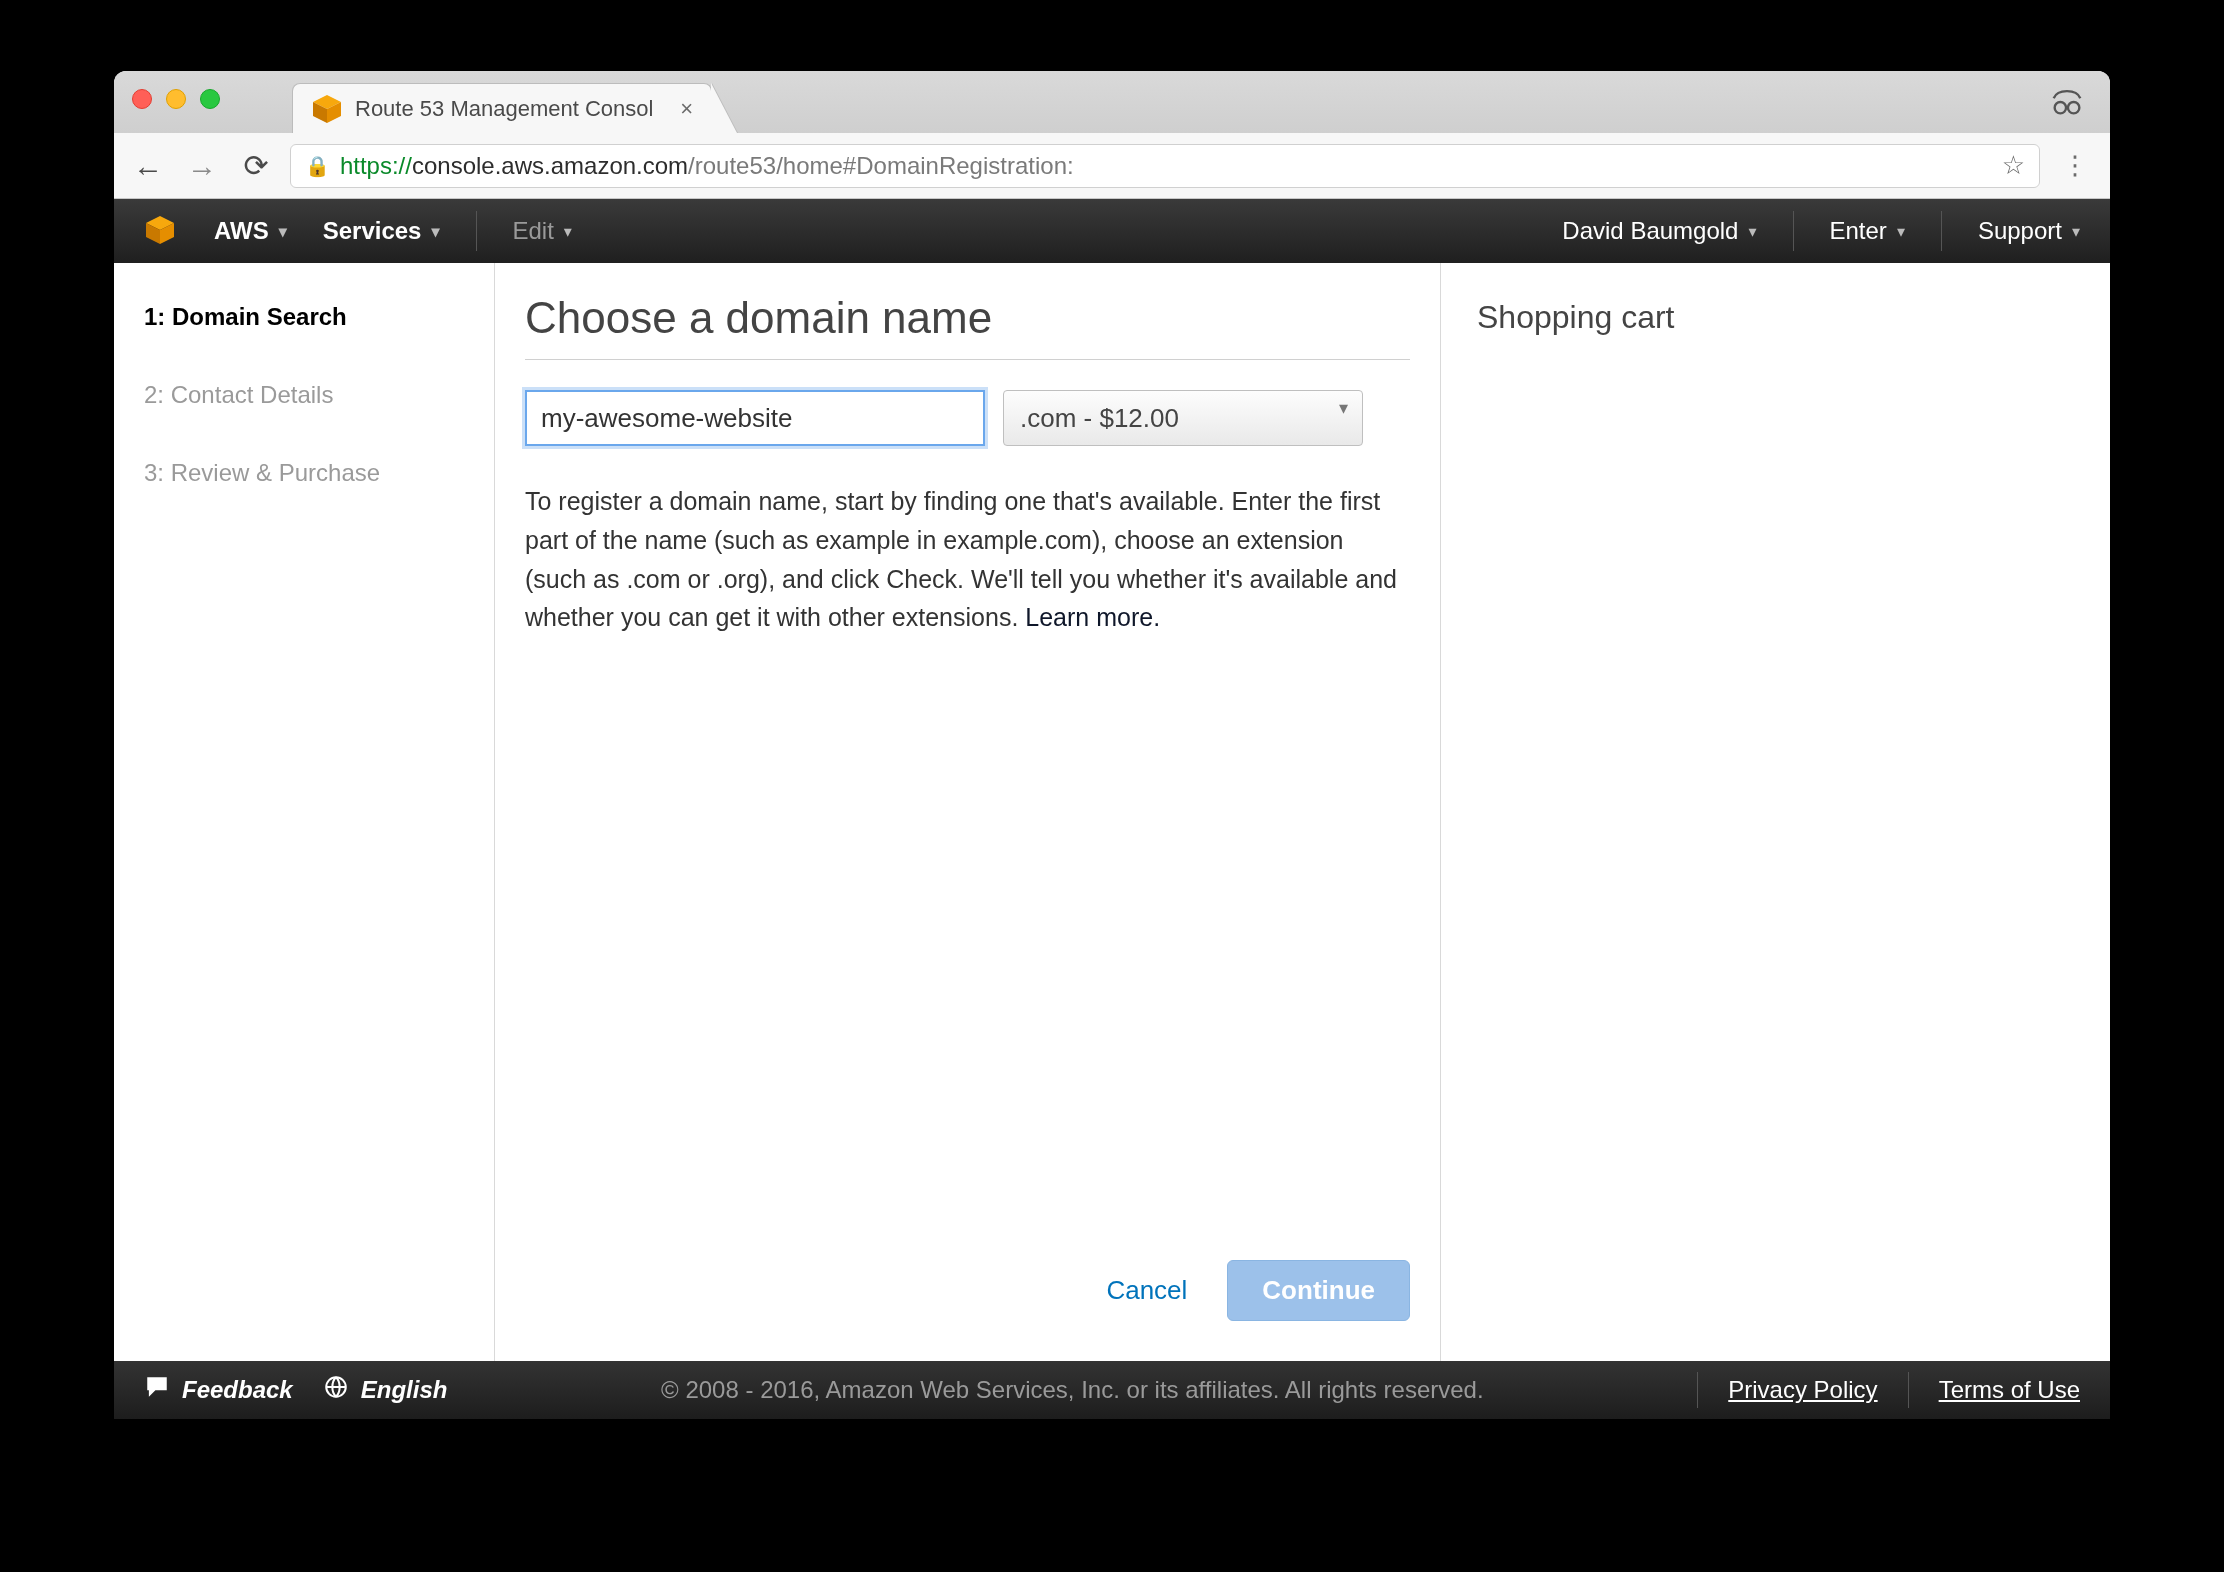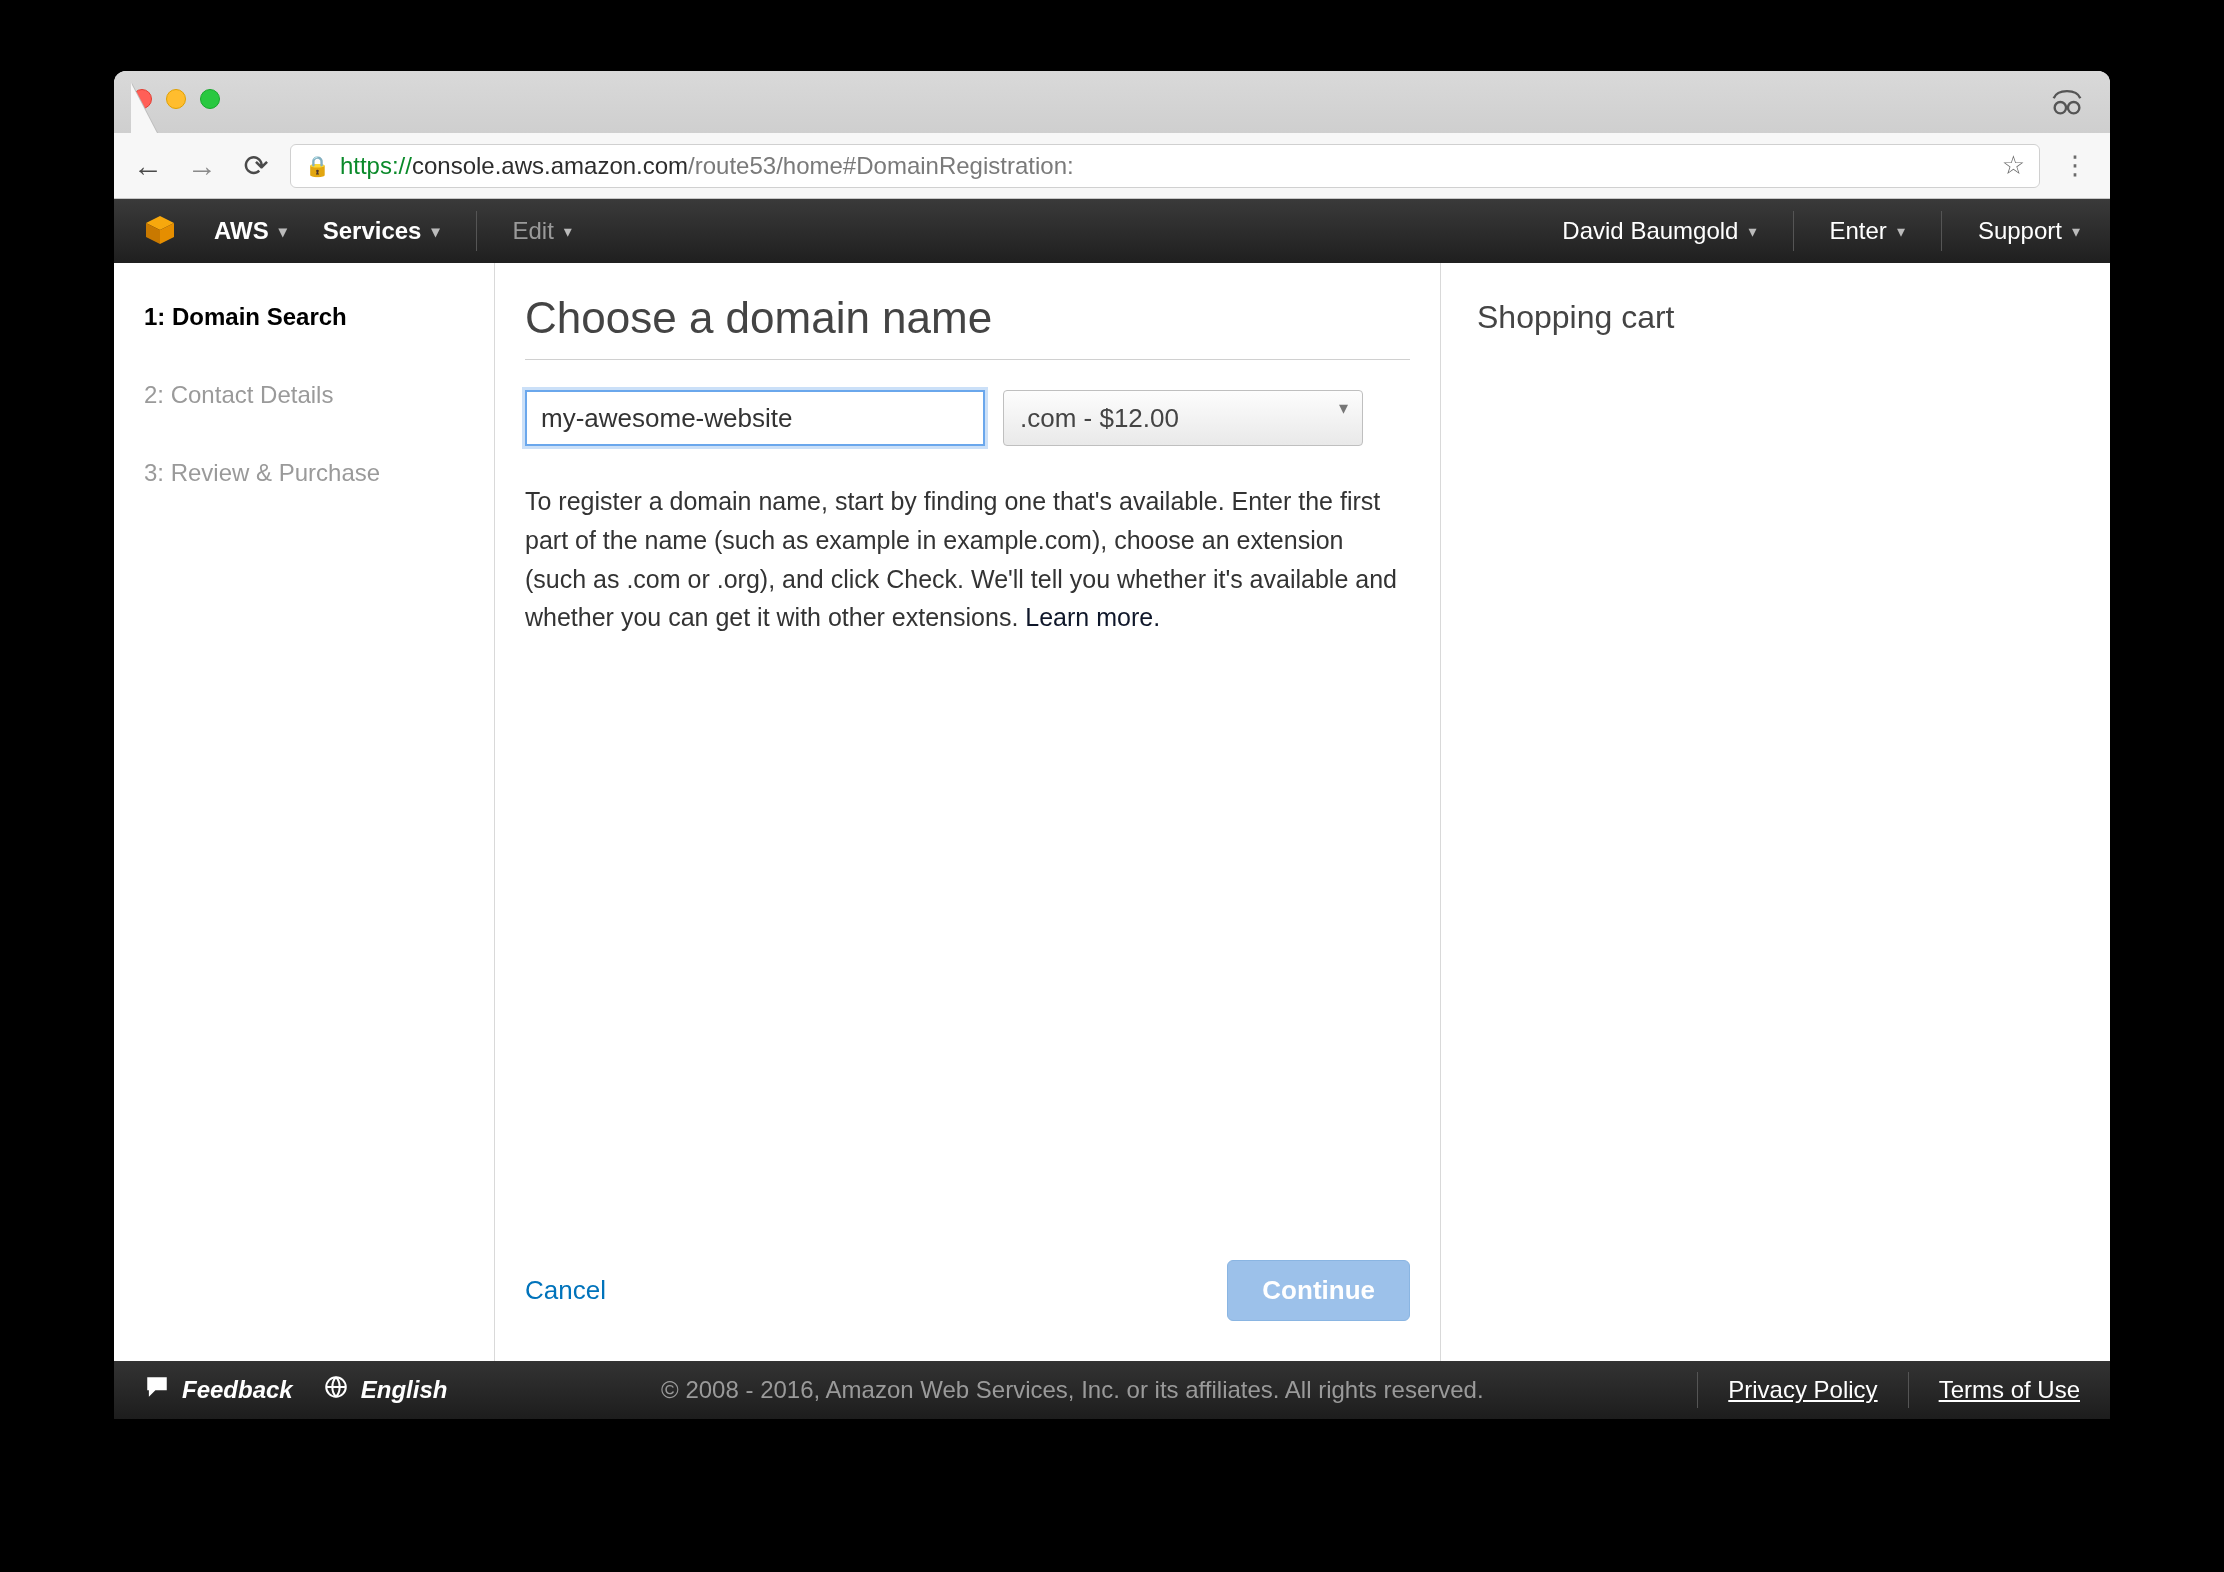--- a/index.html
+++ b/index.html
@@ -188,6 +188,15 @@
       <div class="tl yellow"></div>
       <div class="tl green"></div>
     </div>
+    <div class="tab">
+      <svg class="cube-svg" viewBox="0 0 32 32">
+        <polygon points="16,2 30,9 16,16 2,9" fill="#f7a80d"></polygon>
+        <polygon points="2,9 16,16 16,30 2,23" fill="#c97900"></polygon>
+        <polygon points="30,9 30,23 16,30 16,16" fill="#e58e00"></polygon>
+      </svg>
+      <span>Route 53 Management Consol</span>
+      <span class="close">×</span>
+    </div>
     <div class="tab-after"></div>
     <div class="incognito">
       <svg width="38" height="38" viewBox="0 0 40 40" fill="none" stroke="#555" stroke-width="2.5">

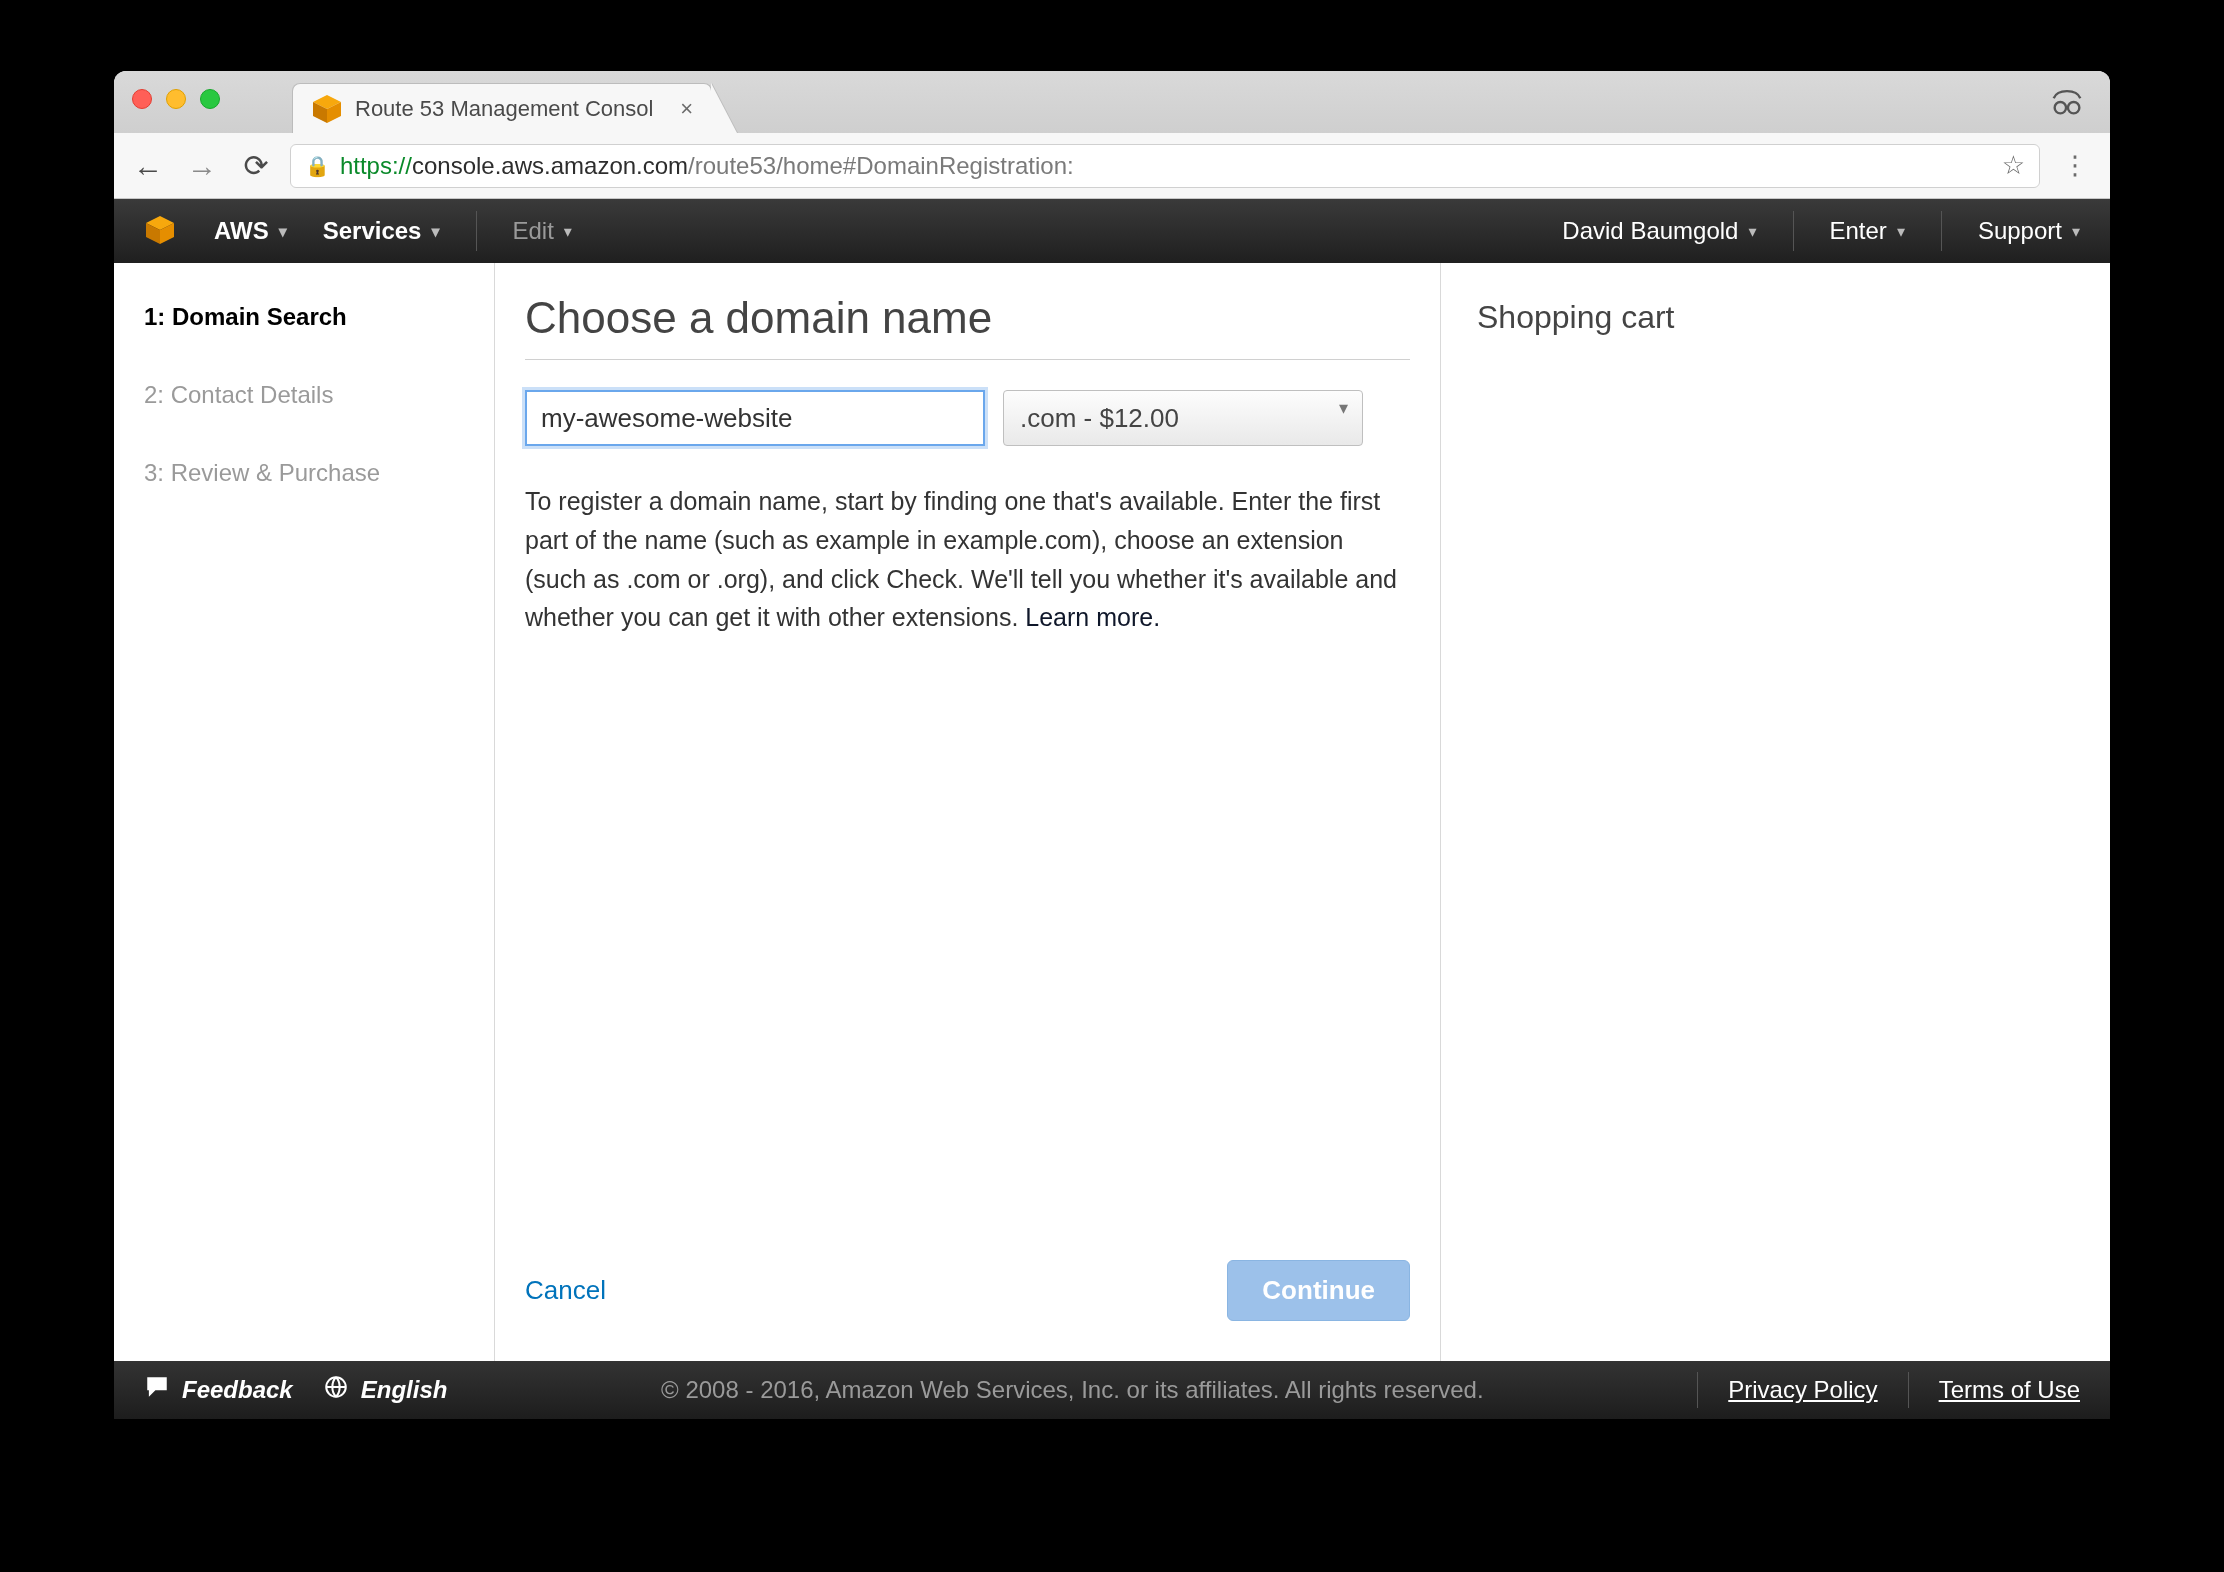--- a/index.html
+++ b/index.html
@@ -148,7 +148,7 @@
   .blurb { margin-top:36px; font-size:25px; line-height:1.55; color:#333; max-width:900px; }
   .blurb a { color:#0f172a; text-decoration:none; }
 
-  .actions { margin-top:auto; padding:40px 0 40px; display:flex; justify-content:space-between; align-items:center; gap:40px; }
+  .actions { margin-top:auto; padding:40px 0 40px; display:flex; justify-content:flex-end; align-items:center; gap:40px; }
   .cancel-link { color:#0073bb; font-size:26px; text-decoration:none; }
   .continue-btn {
     background:#9cc1ea; color:#fff; font-weight:700; font-size:26px;

